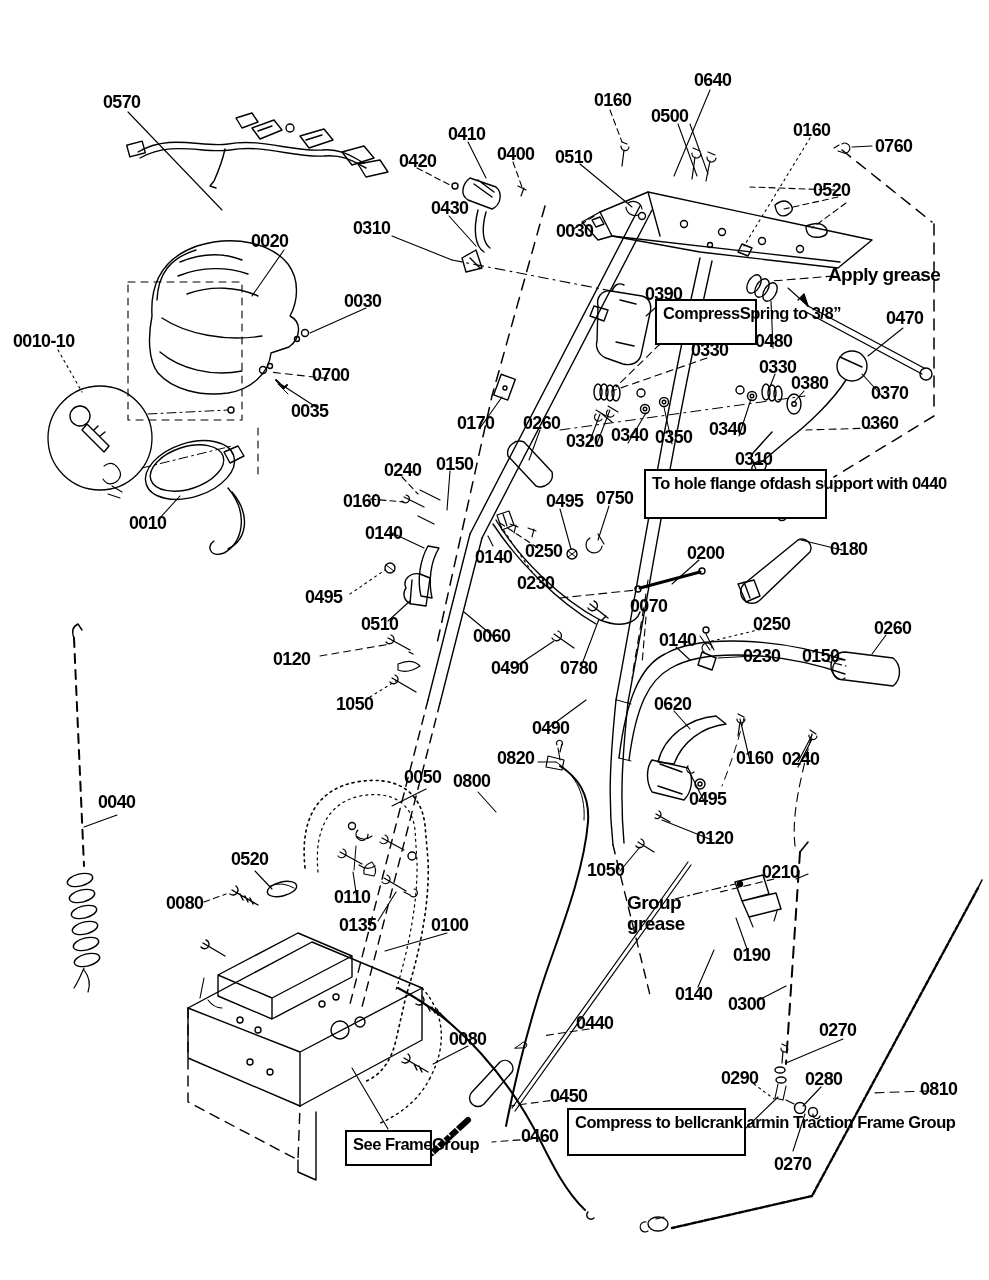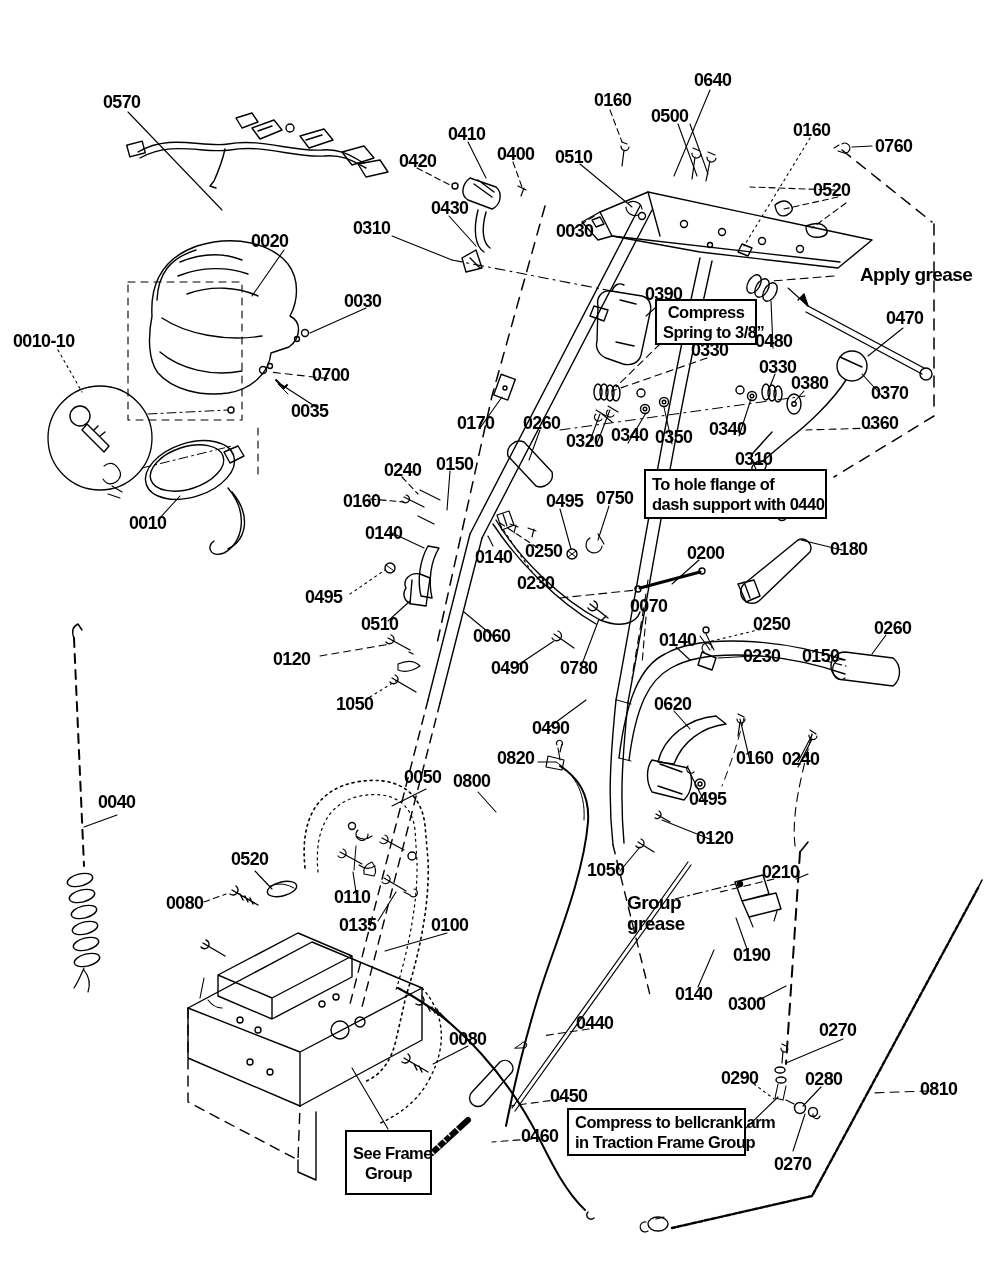--- a/index.html
+++ b/index.html
@@ -658,7 +658,7 @@
       <div class="part-label" style="left: 920px; top: 1079px;">
         <div>0810</div>
       </div>
-      <div class="annotation" style="left: 860px; top: 264px;">
+      <div class="annotation" style="left: 828px; top: 264px;">
         <div>Apply grease</div>
       </div>
       <div class="annotation" style="left: 627px; top: 892px;">

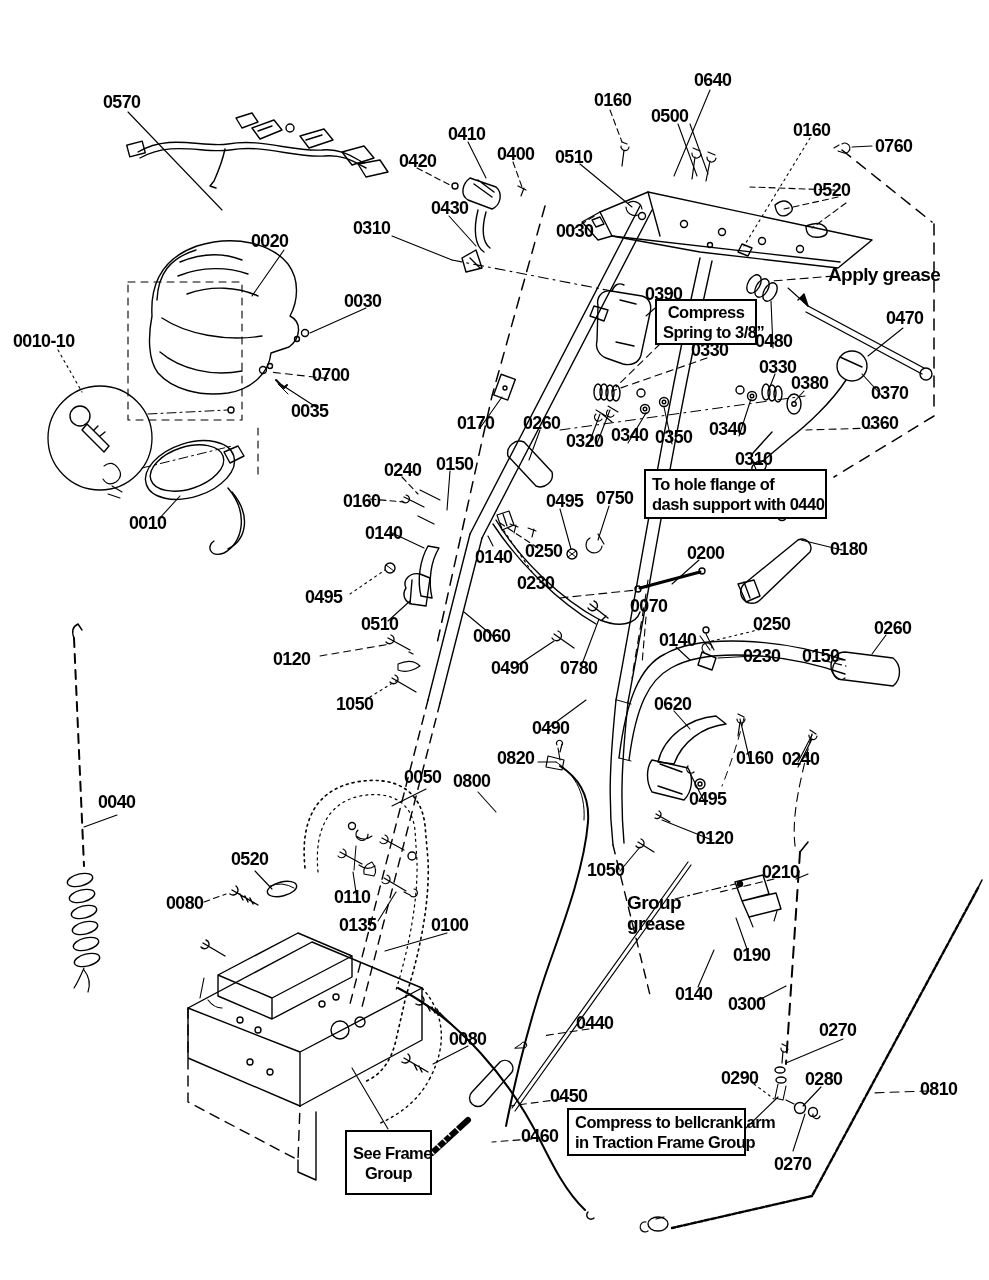--- a/index.html
+++ b/index.html
@@ -14,8 +14,8 @@
       letter-spacing:-0.6px;color:#000;white-space:nowrap;}
   .callout{position:absolute;border:2.5px solid #000;background:#fff;color:#000;
       font-weight:bold;font-size:16.5px;line-height:20px;letter-spacing:-0.5px;
-      padding:2px 6px;box-sizing:border-box;display:flex;flex-direction:column;
-      justify-content:center;white-space:nowrap;z-index:3;}
+      padding:2px 6px;box-sizing:border-box;display:flex;
+      justify-content:flex-start;white-space:nowrap;z-index:3;}
   .callout.center{text-align:center;}
 </style>
 </head>

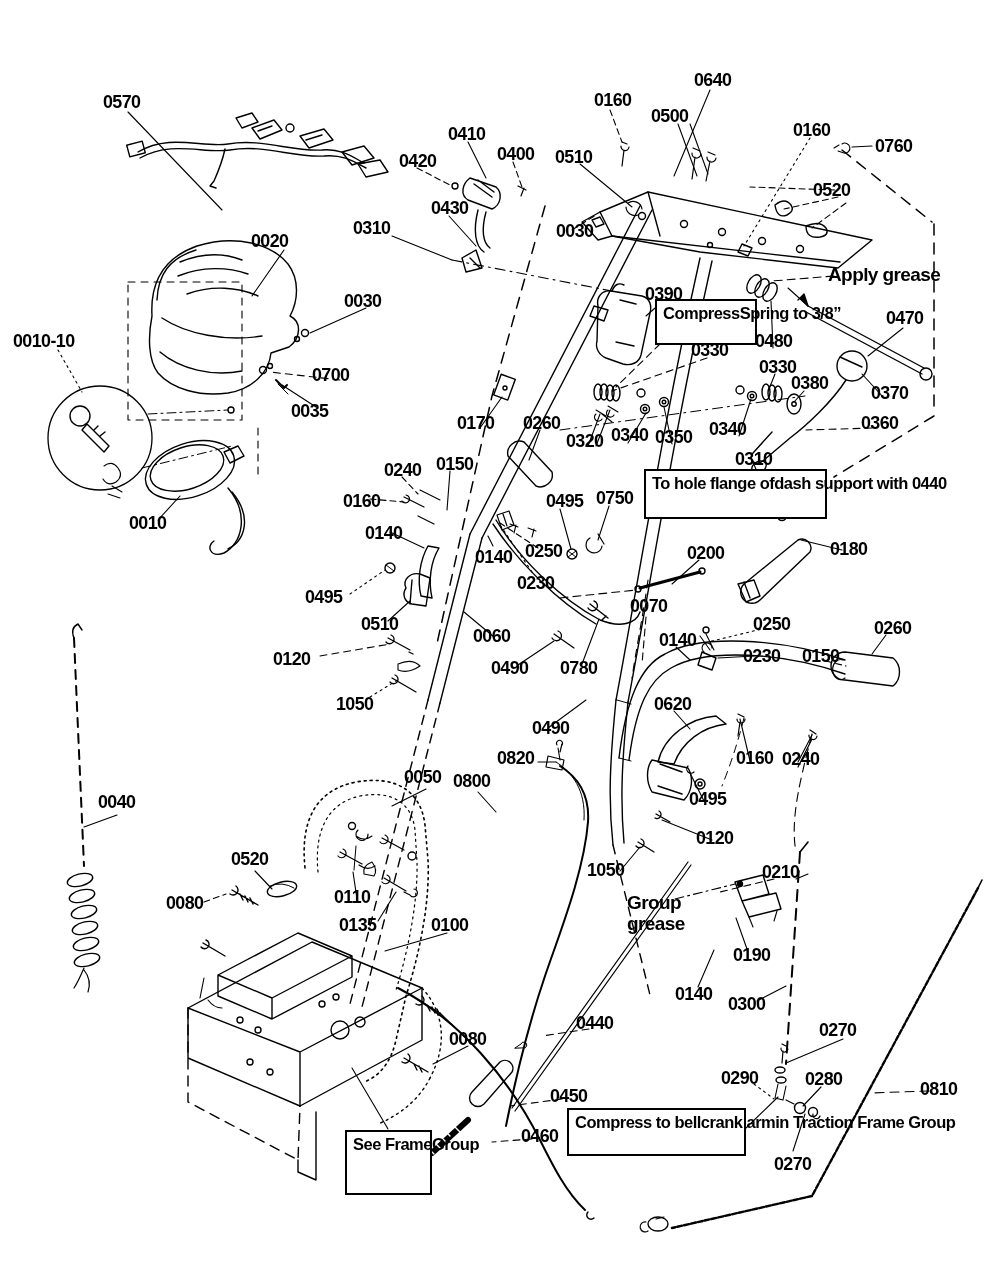--- a/index.html
+++ b/index.html
@@ -673,7 +673,7 @@
         <div>To hole flange of</div>
         <div>dash support with 0440</div>
       </div>
-      <div class="callout center" style="left: 345px; top: 1130px; width: 87px; height: 65px;">
+      <div class="callout center" style="left: 345px; top: 1130px; width: 87px; height: 36px;">
         <div>See Frame</div>
         <div>Group</div>
       </div>

